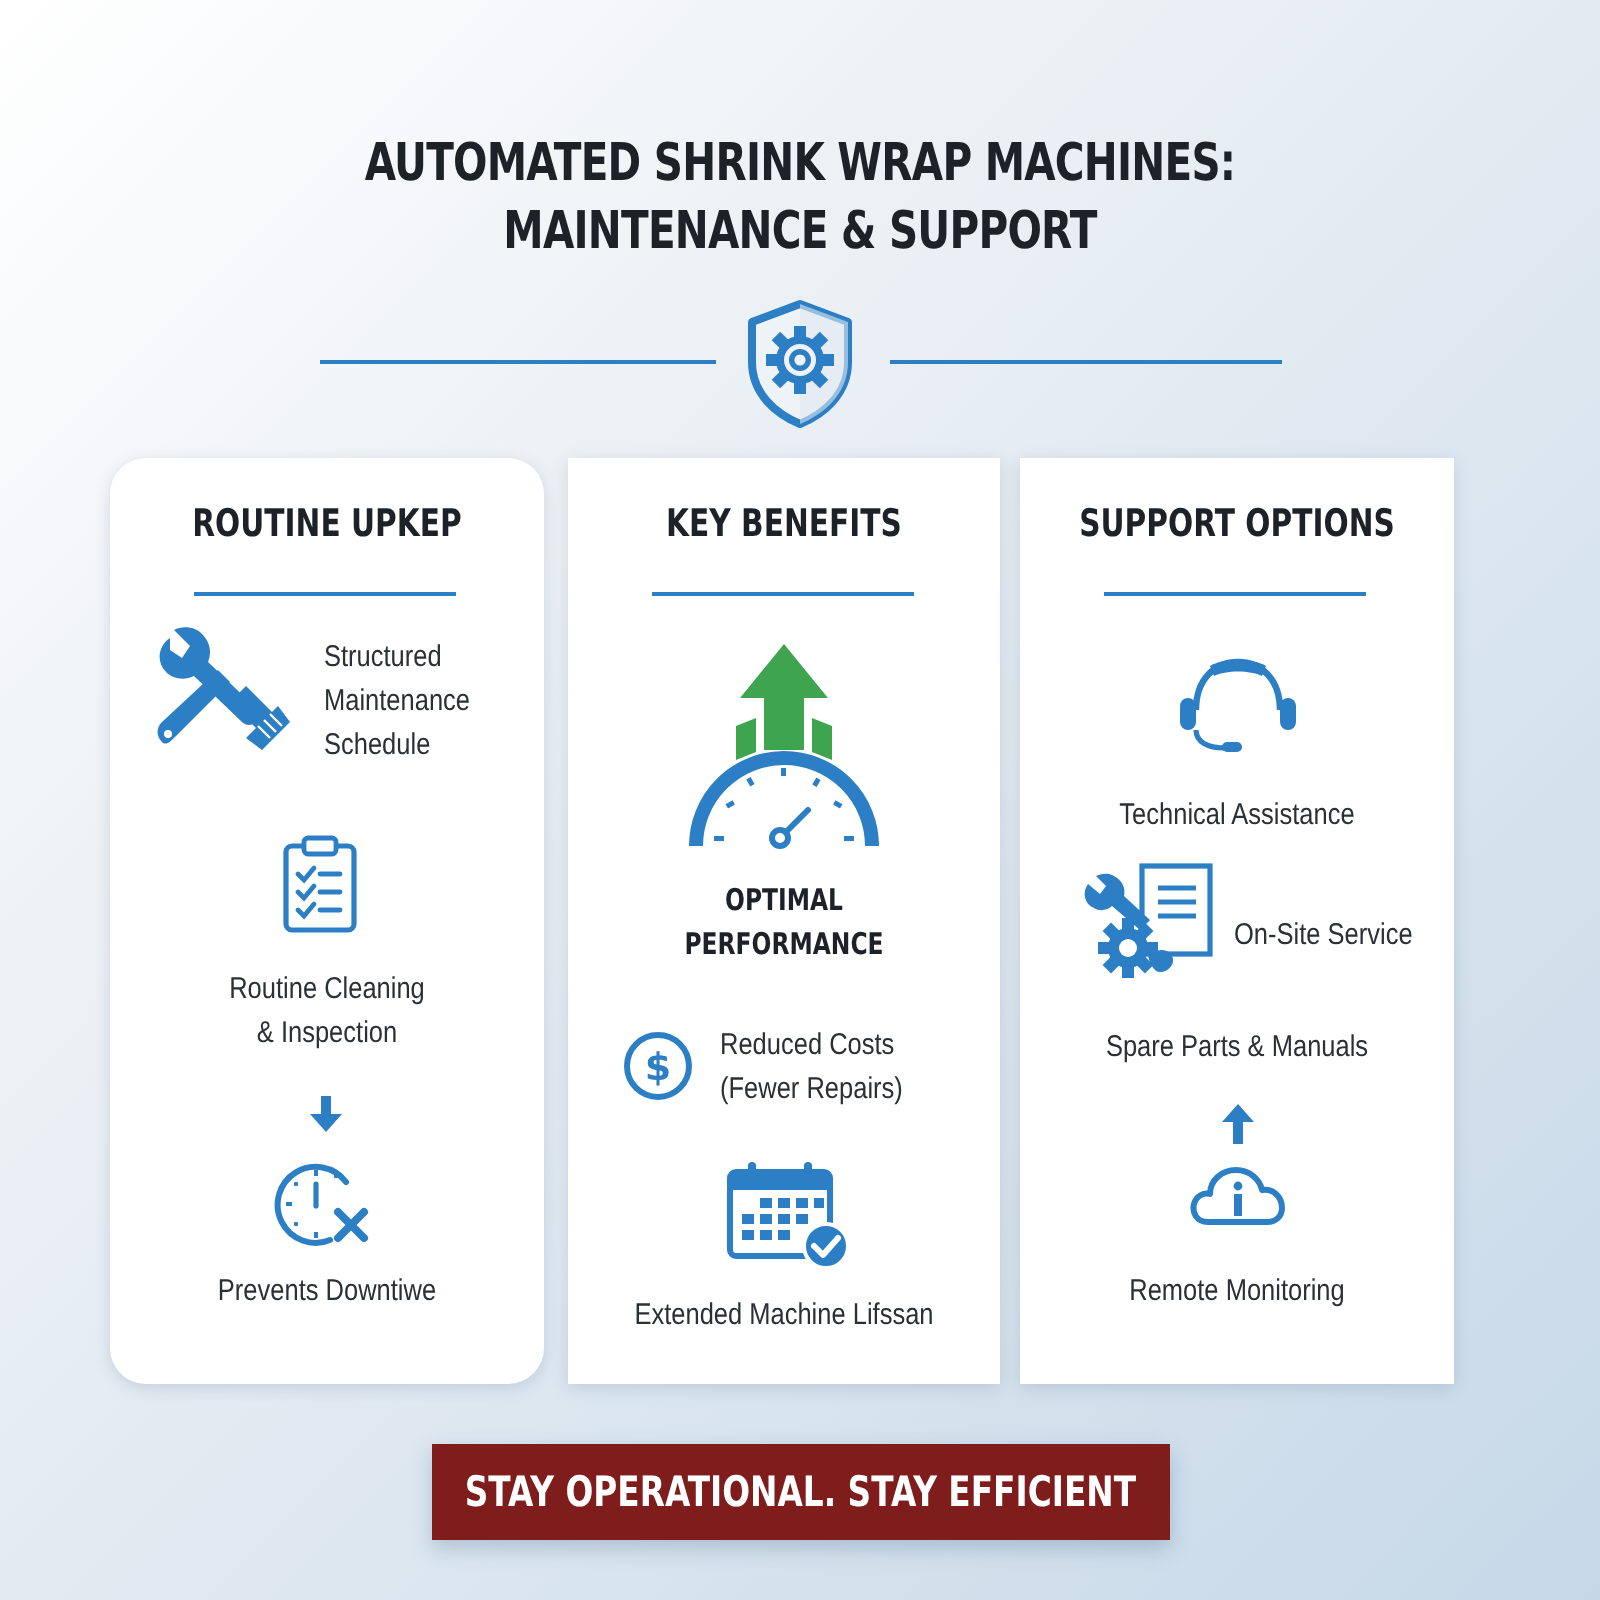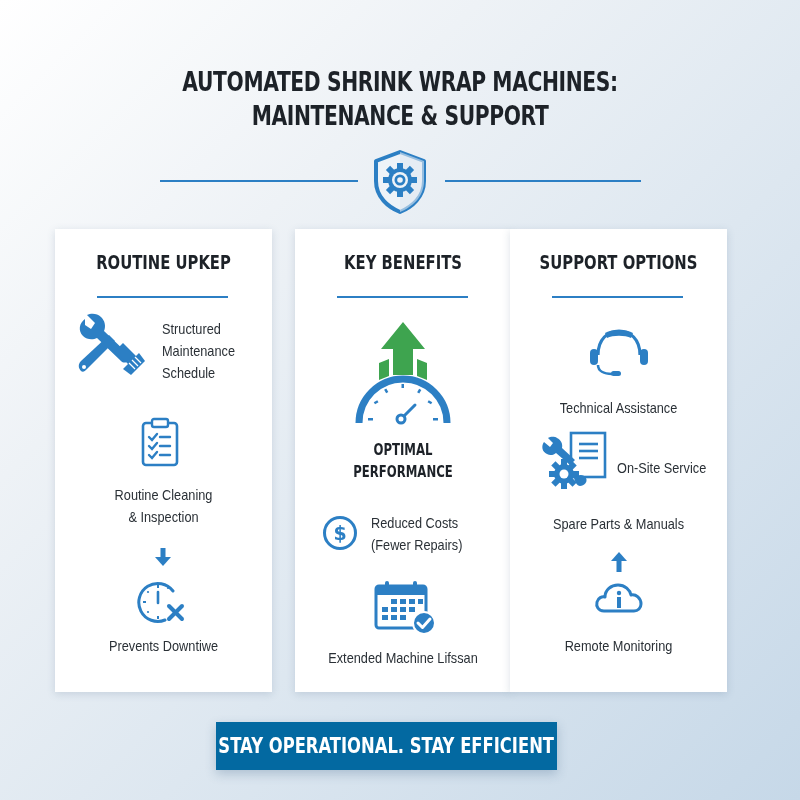--- a/index.html
+++ b/index.html
@@ -36,7 +36,7 @@
     background: #ffffff;
     box-shadow: 0 2px 8px rgba(60,90,120,0.18);
   }
-  .card.c1 { left: 55px; }
+  .card.c1 { left: 55px; border-radius: 18px; }
   .card.c2 { left: 295px; width: 216px; }
   .card.c3 { left: 510px; }
   .card-title {

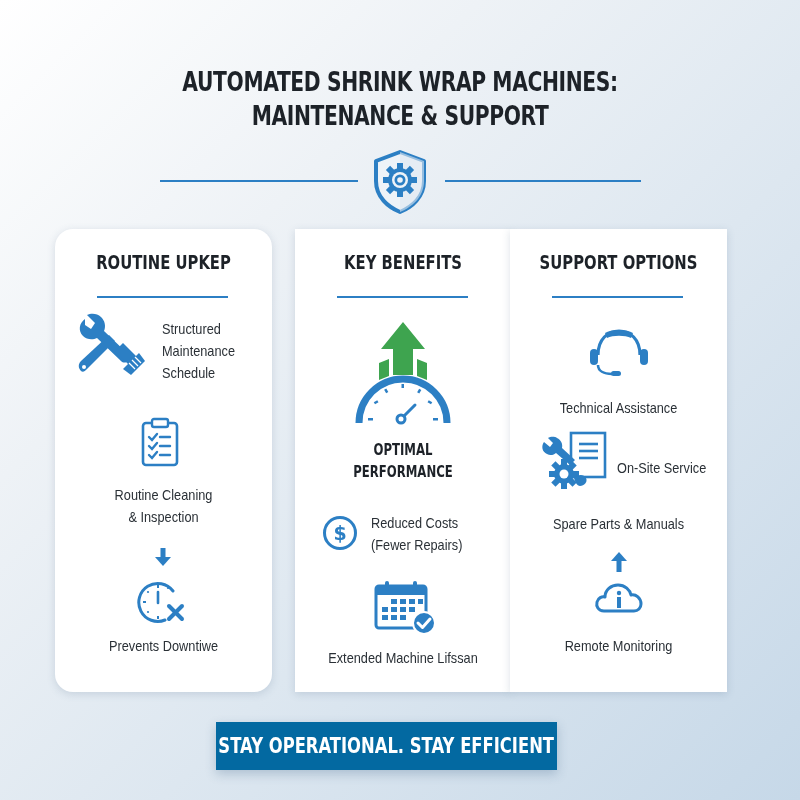--- a/index.html
+++ b/index.html
@@ -37,7 +37,7 @@
     box-shadow: 0 2px 8px rgba(60,90,120,0.18);
   }
   .card.c1 { left: 55px; border-radius: 18px; }
-  .card.c2 { left: 295px; width: 216px; }
+  .card.c2 { left: 284px; width: 216px; }
   .card.c3 { left: 510px; }
   .card-title {
     position: absolute; top: 22px; left: 0; width: 100%;

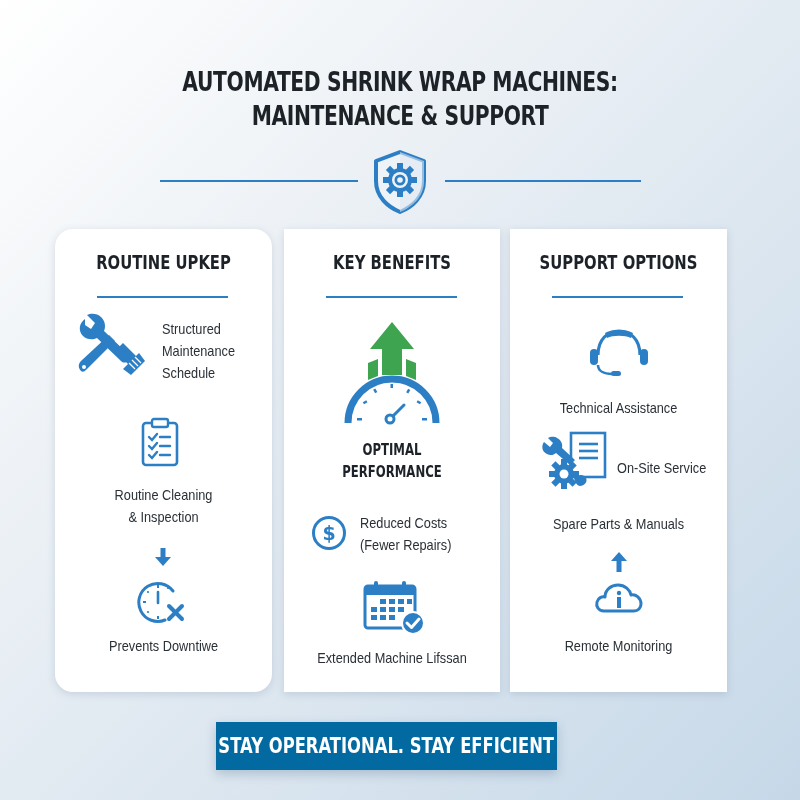--- a/index.html
+++ b/index.html
@@ -69,8 +69,8 @@
   }
   .icon { position: absolute; }
   .banner {
-    position: absolute; left: 216px; top: 722px; width: 341px; height: 48px;
-    background: #0369a1;
+    position: absolute; left: 216px; top: 722px; width: 369px; height: 48px;
+    background: #7f1d1d;
     box-shadow: 0 4px 10px rgba(40,80,120,0.25);
     display: flex; align-items: center; justify-content: center;
   }

